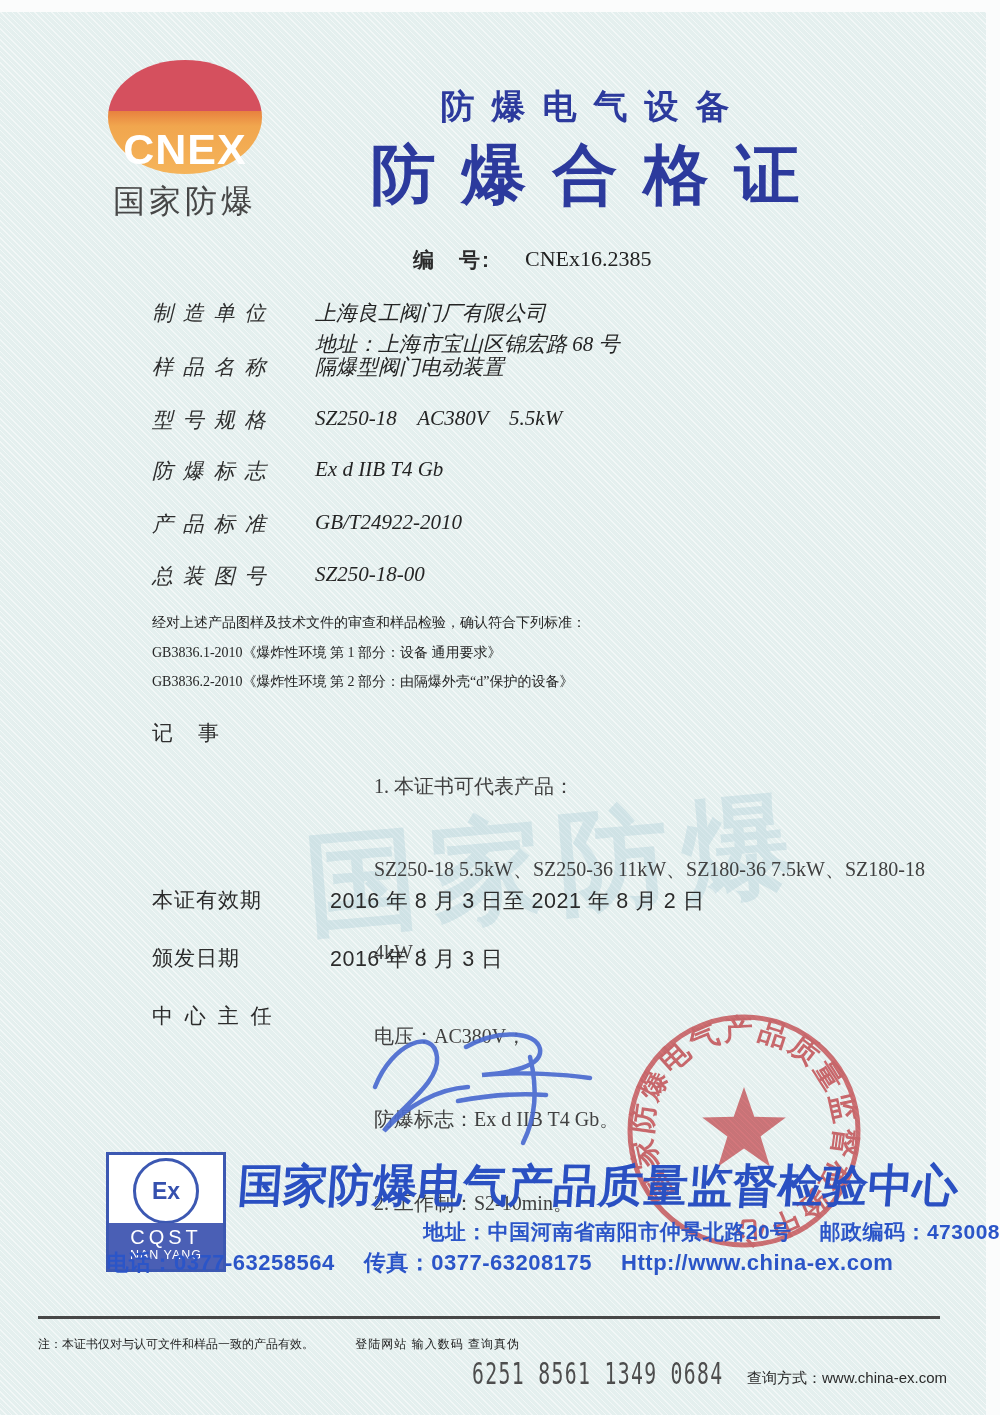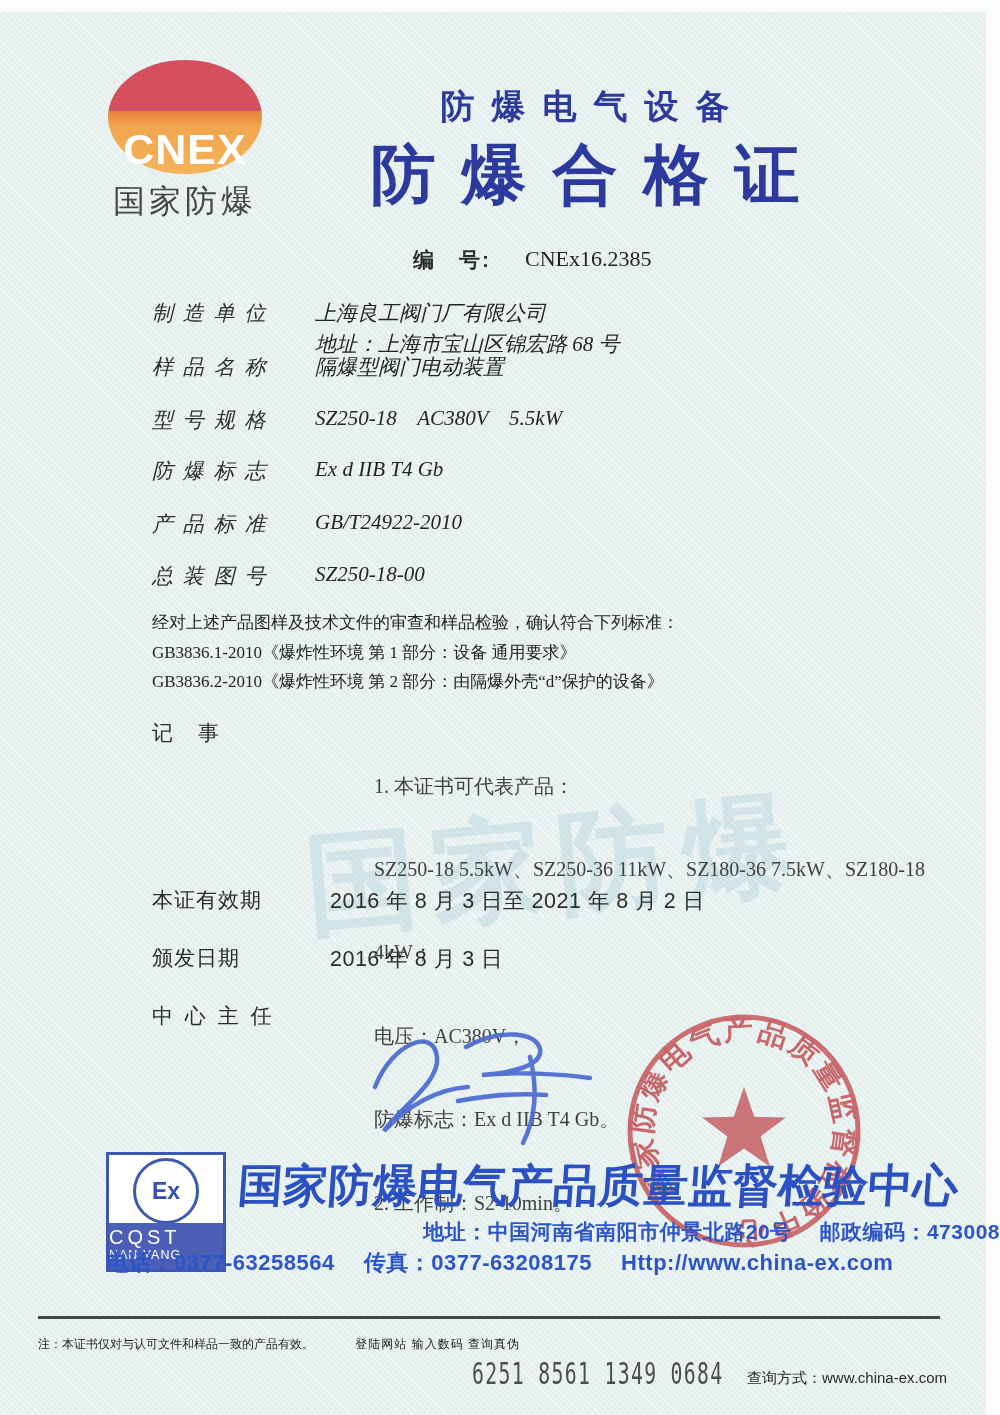--- a/index.html
+++ b/index.html
@@ -56,7 +56,7 @@
 
   
   .std-block{position:absolute;left:152px;top:608px;width:760px;
-             font-family:"Liberation Serif", serif;font-size:17px;line-height:29.5px;color:#242424;}
+             font-family:"Liberation Serif", serif;font-size:14px;line-height:29.5px;color:#242424;}
 
   
   .remarks-label{position:absolute;left:152px;top:719px;font-size:21px;color:#2e2e2e;letter-spacing:2px;}

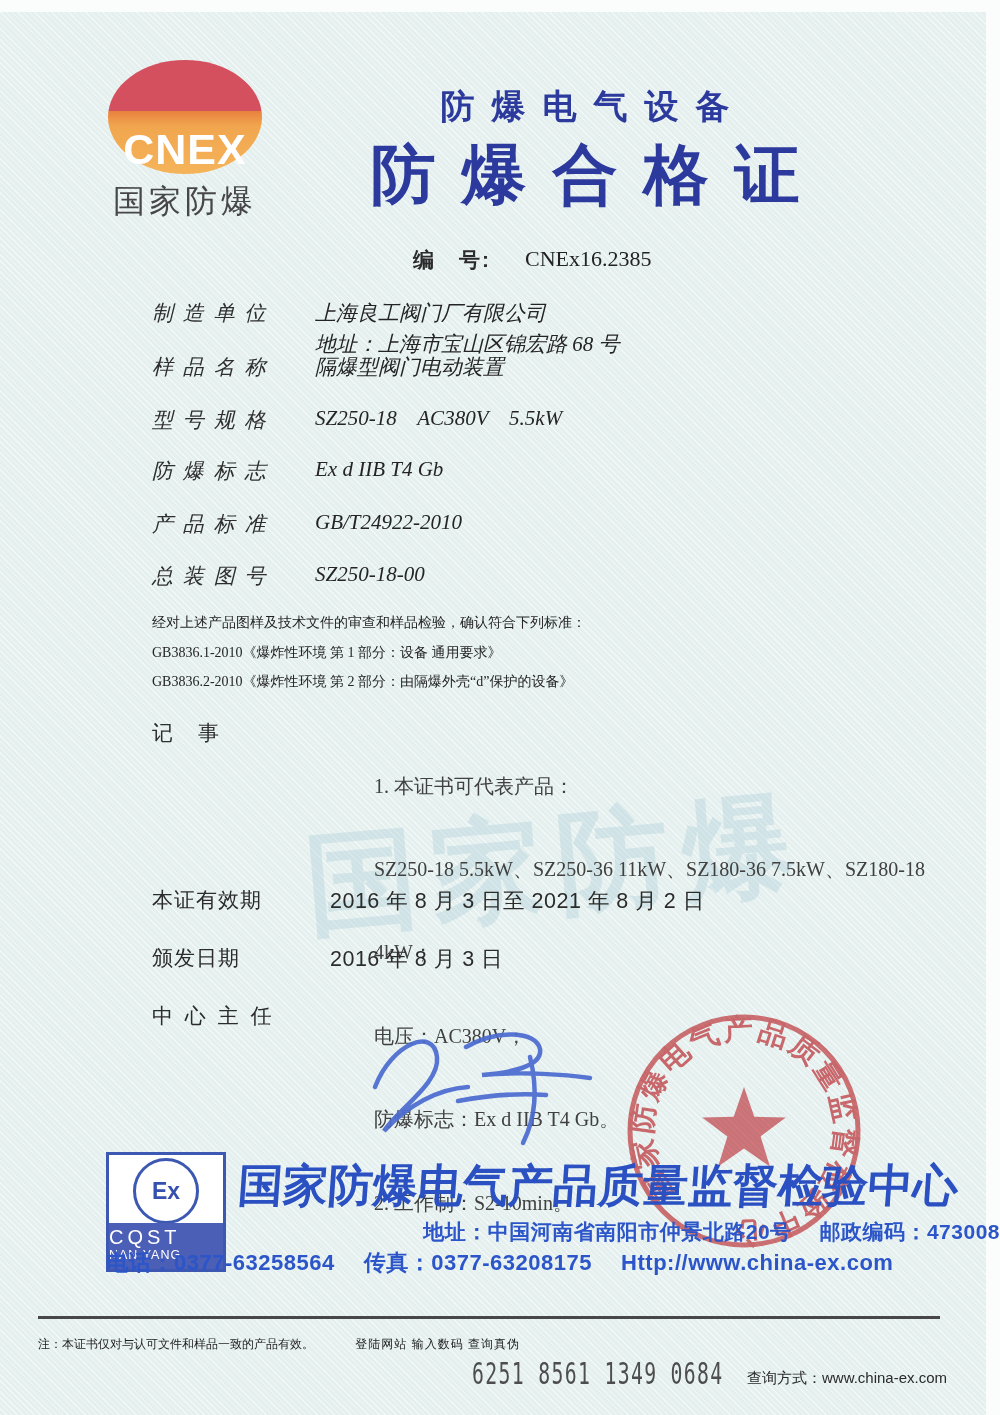--- a/index.html
+++ b/index.html
@@ -90,7 +90,7 @@
                 display:flex;align-items:center;justify-content:center;}
   .badge-ex{font-size:23px;font-weight:bold;color:#3550ae;}
   .badge-band{position:absolute;left:0;right:0;bottom:0;height:46px;background:#4a5fb5;
-              color:#fff;text-align:left;line-height:1.05;padding-top:4px;box-sizing:border-box;}
+              color:#fff;text-align:center;line-height:1.05;padding-top:4px;box-sizing:border-box;}
   .badge-org{font-size:20px;letter-spacing:4px;display:block;}
   .badge-city{font-size:12.5px;letter-spacing:1px;display:block;margin-top:1px;}
   .org-name{

